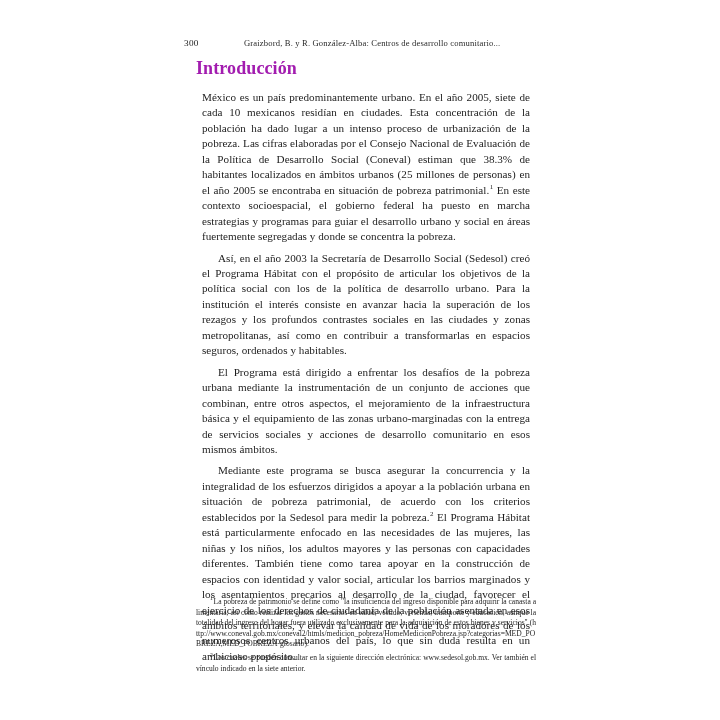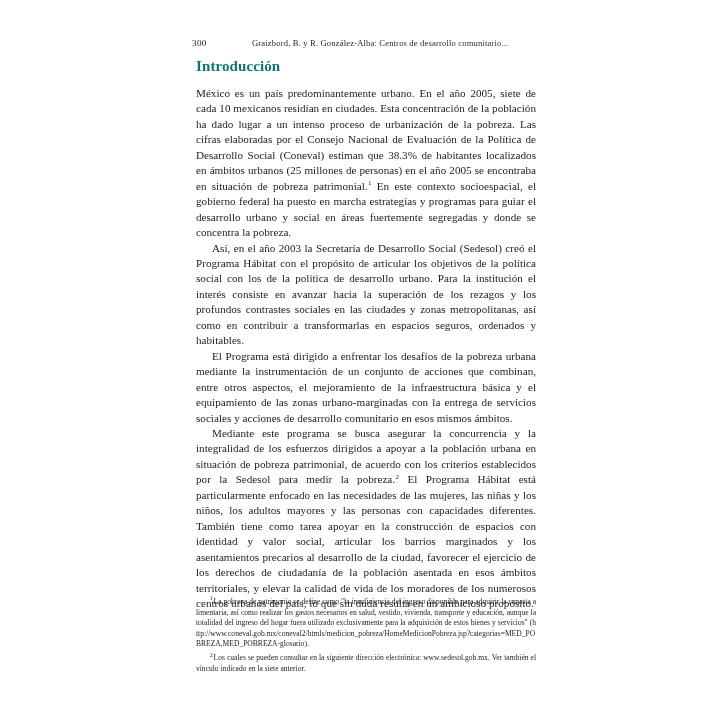--- a/index.html
+++ b/index.html
@@ -26,7 +26,7 @@
   .running-head {
     position: absolute;
     top: 38px;
-    left: 192px;
+    left: 184px;
     width: 340px;
     display: flex;
     align-items: baseline;

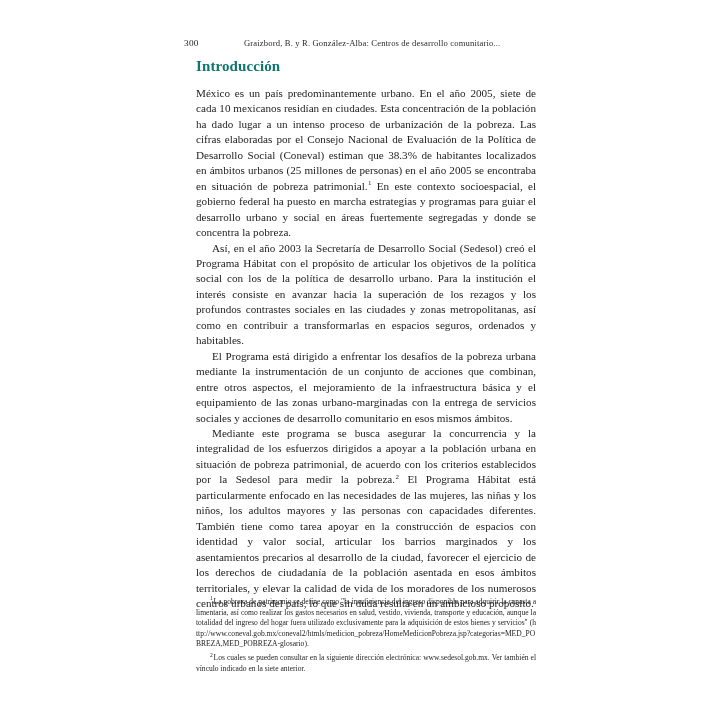--- a/index.html
+++ b/index.html
@@ -57,10 +57,10 @@
 
   h2.section-title {
     margin: 0 0 11px 0;
-    font-size: 15px;
+    font-size: 18px;
     font-weight: bold;
     letter-spacing: 0.1px;
-    color: #0f766e;
+    color: #a21caf;
   }
 
   p.body-par {

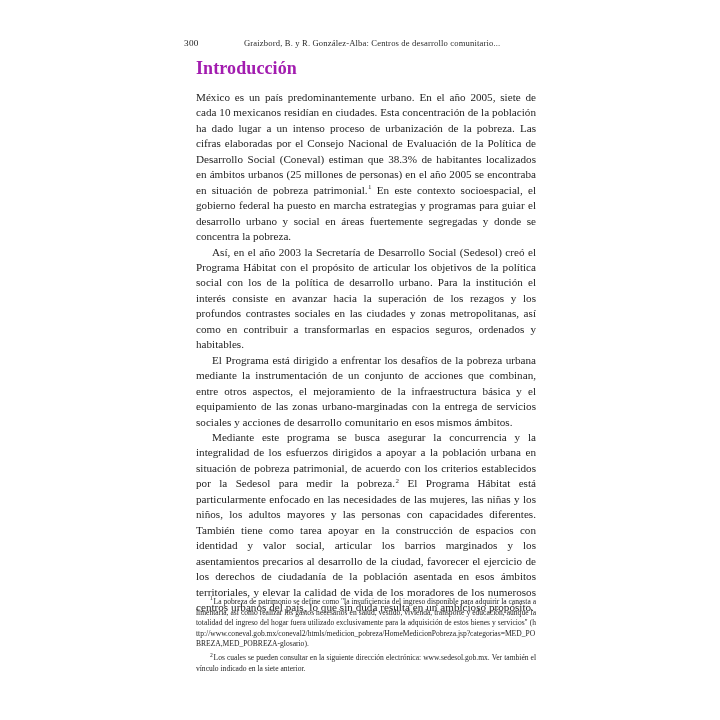--- a/index.html
+++ b/index.html
@@ -64,7 +64,7 @@
   }
 
   p.body-par {
-    margin: 0;
+    margin: 6px;
     font-size: 11.15px;
     line-height: 15.45px;
     text-align: justify;

